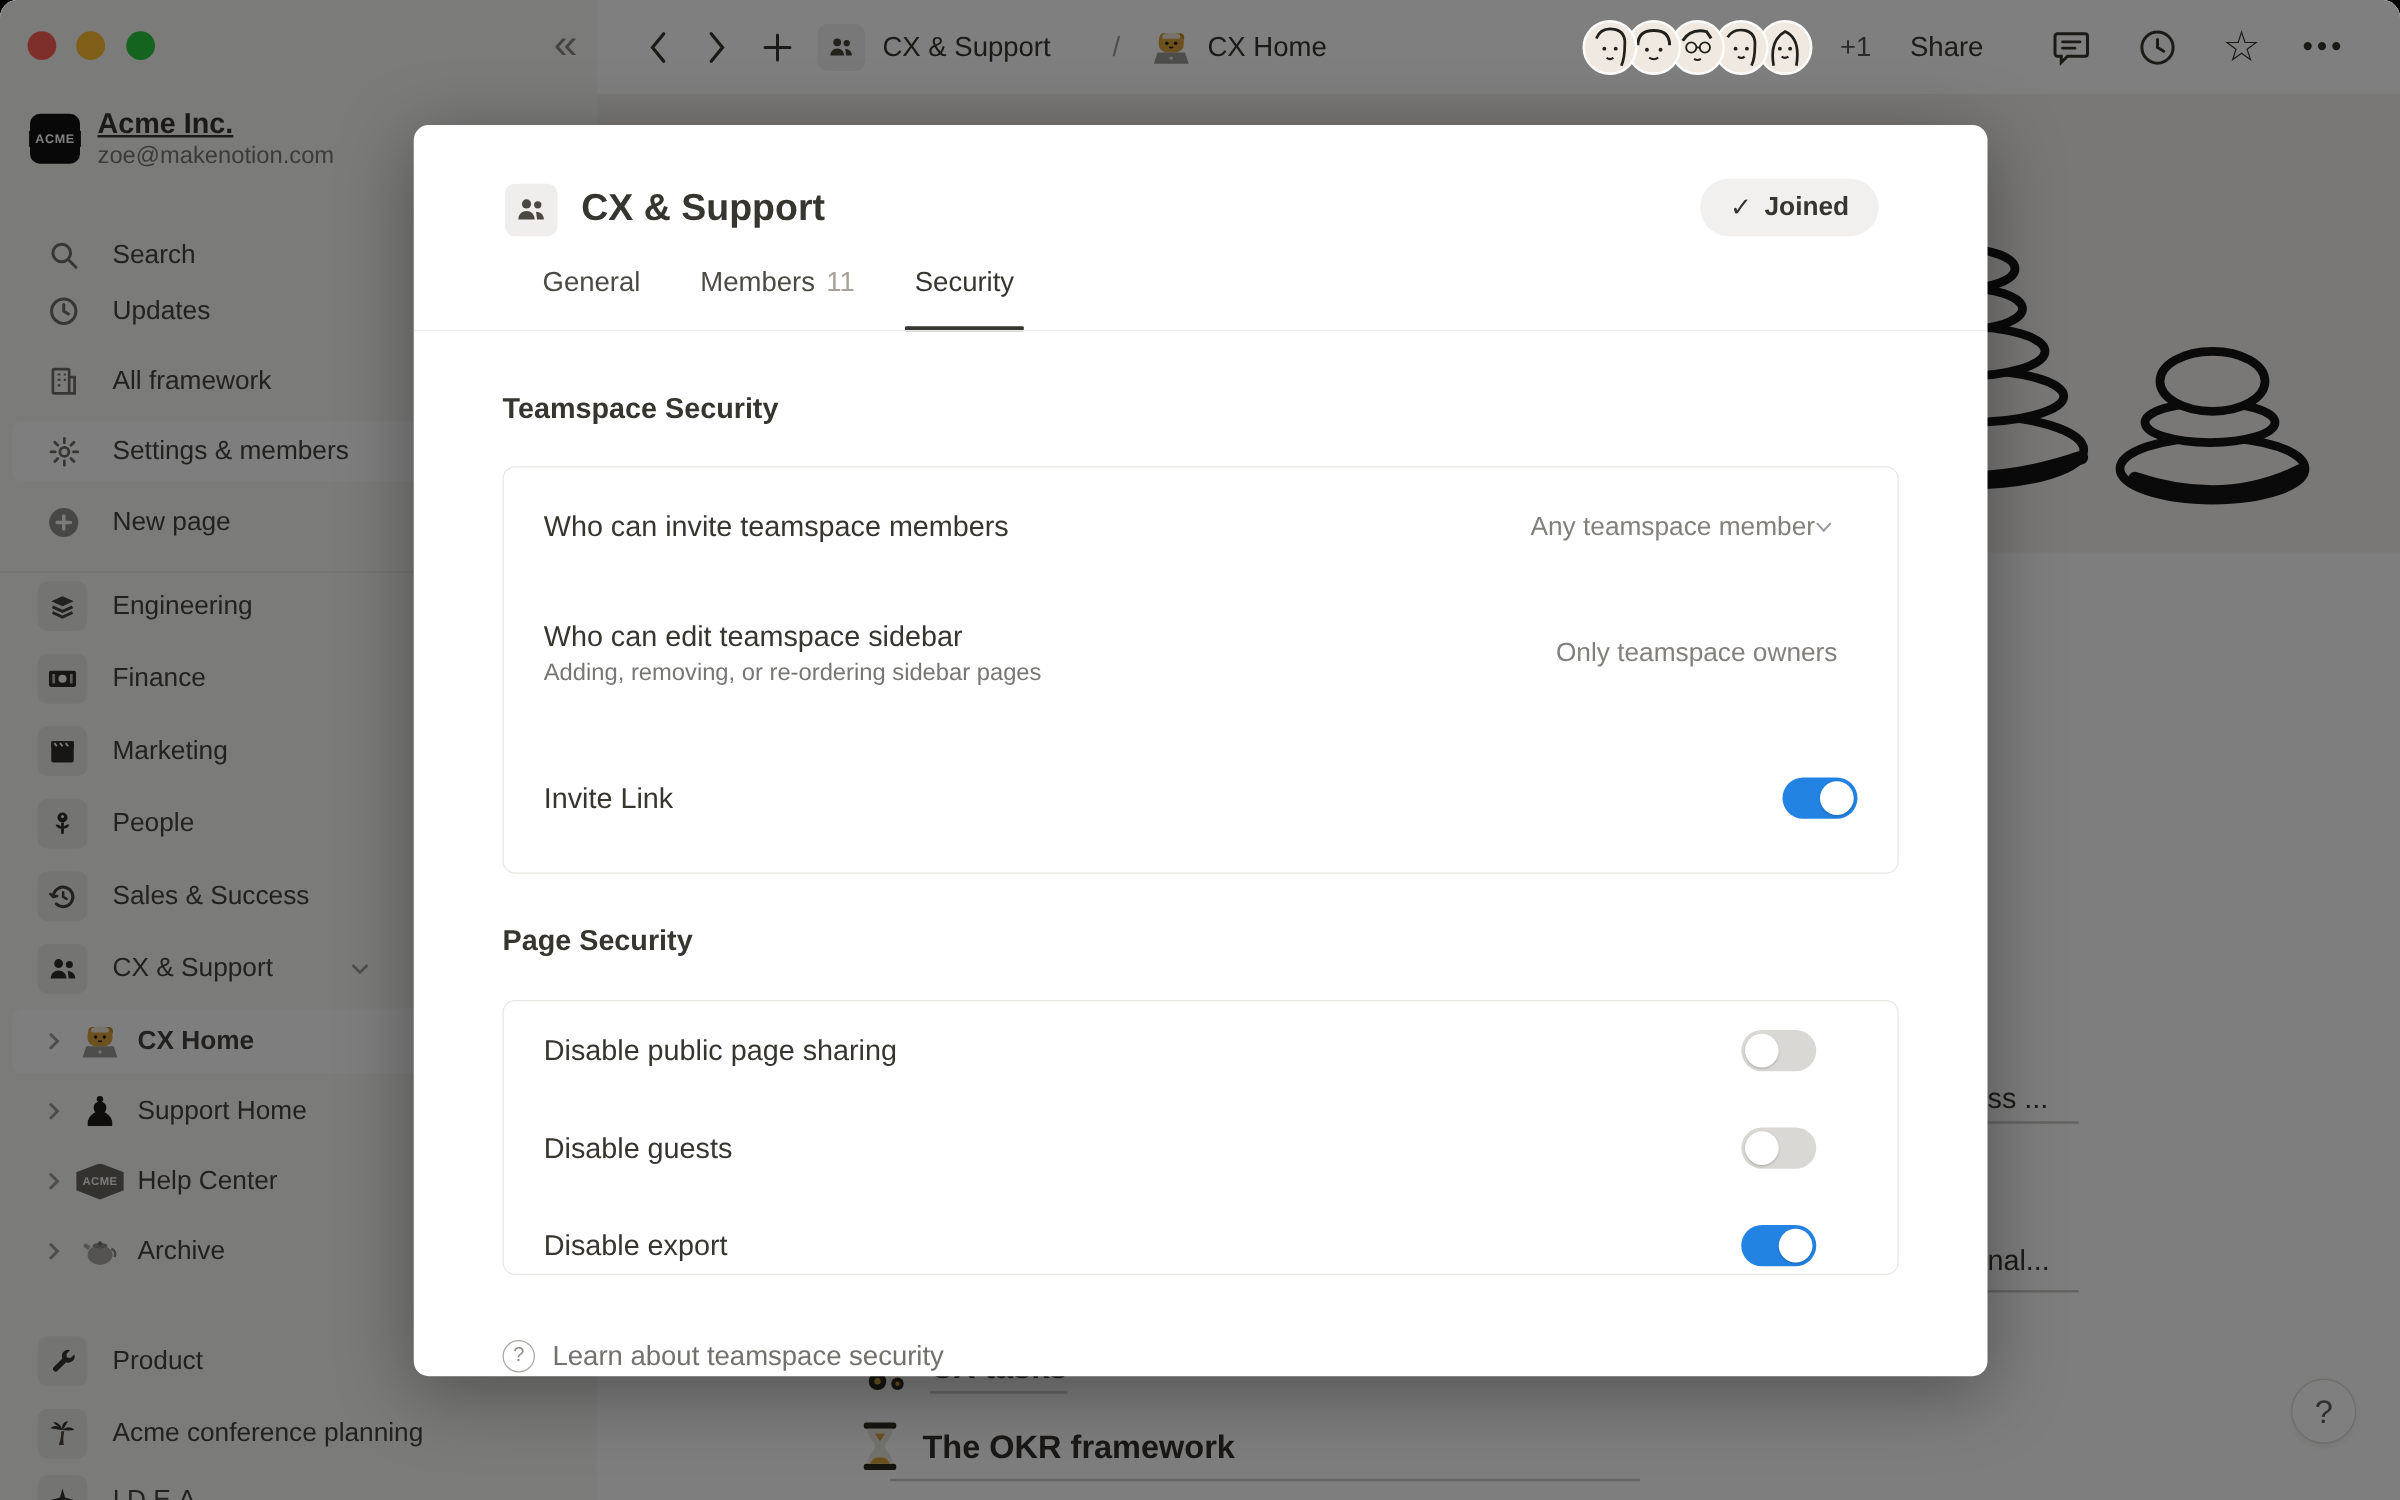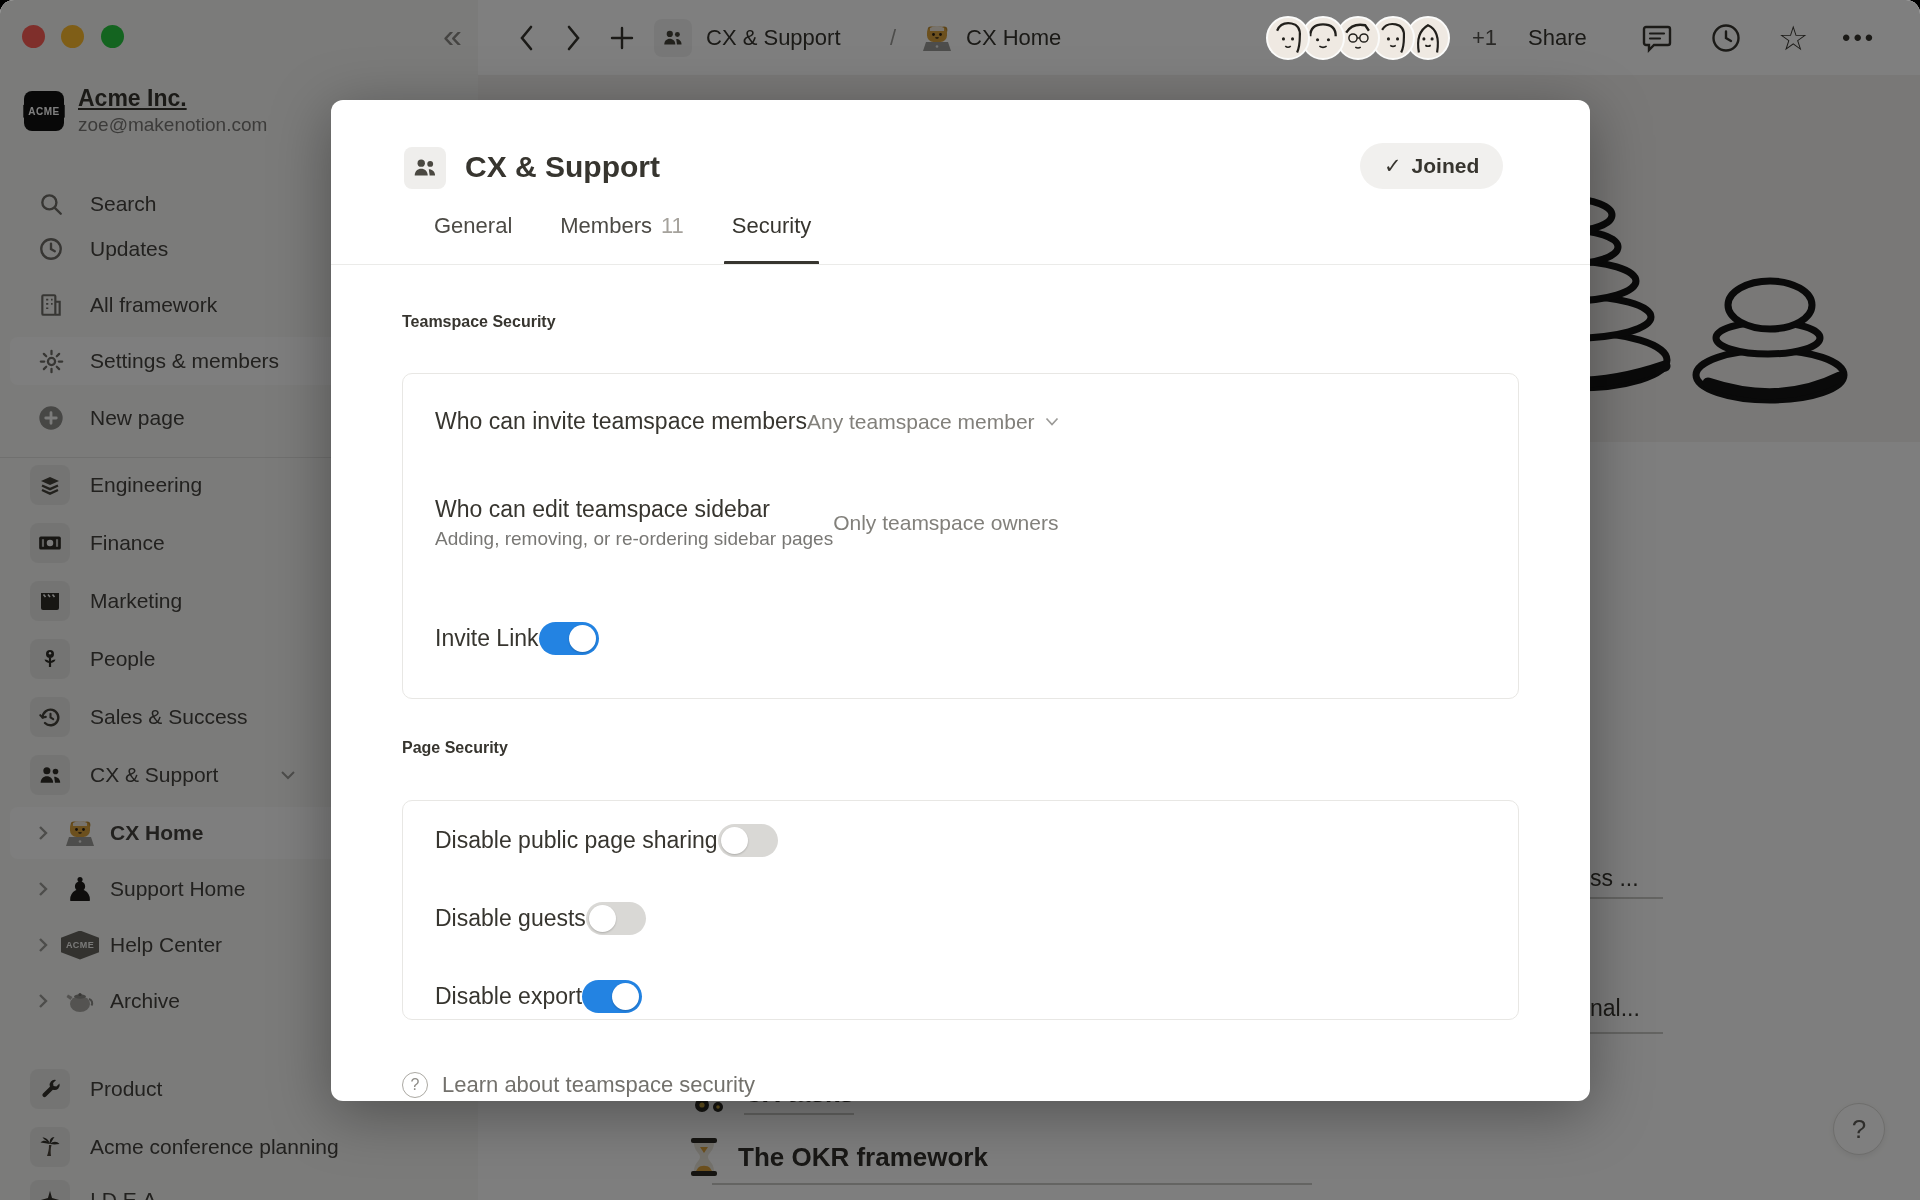--- a/index.html
+++ b/index.html
@@ -58,7 +58,7 @@
   .tab .cnt{color:#a5a29c;margin-left:9px;text-align:right;}
   .tab-underline{position:absolute;left:-8px;right:-8px;bottom:0;height:4px;background:#37352f;border-radius:1px;}
   .m-div{position:absolute;left:0;top:164px;width:1259px;height:1px;background:#ebebe9;}
-  .sec-h{position:absolute;left:71px;font-size:16px;font-weight:700;color:#37352f;}
+  .sec-h{position:absolute;left:71px;font-size:23px;font-weight:700;color:#37352f;}
   .card{position:absolute;left:71px;width:1117px;background:#fff;border:1px solid #e8e7e4;border-radius:10px;padding:0 32px;}
   .crow{display:flex;align-items:center;justify-content:flex-start;}
   .crow .l .t{font-size:23px;color:#37352f;}

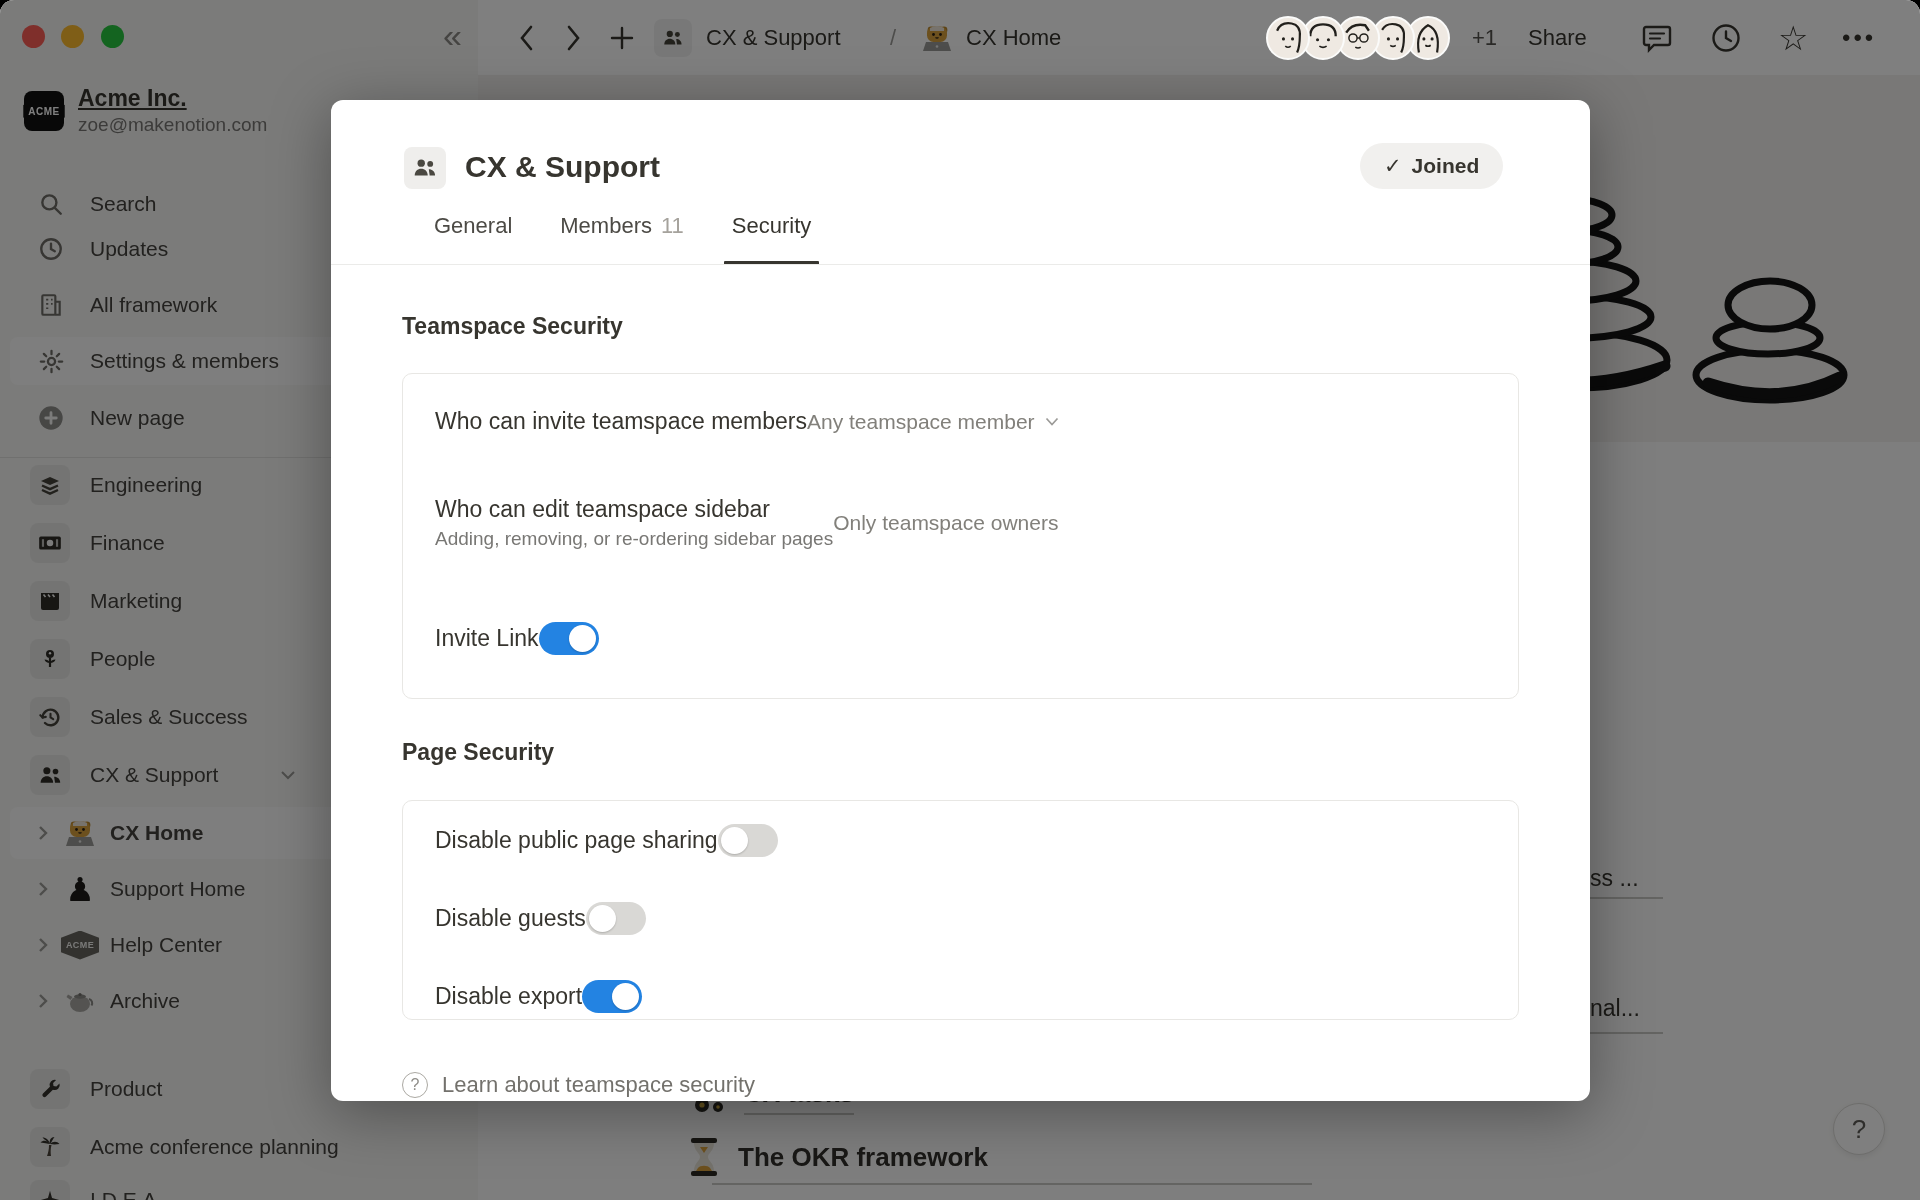--- a/index.html
+++ b/index.html
@@ -60,7 +60,7 @@
   .m-div{position:absolute;left:0;top:164px;width:1259px;height:1px;background:#ebebe9;}
   .sec-h{position:absolute;left:71px;font-size:23px;font-weight:700;color:#37352f;}
   .card{position:absolute;left:71px;width:1117px;background:#fff;border:1px solid #e8e7e4;border-radius:10px;padding:0 32px;}
-  .crow{display:flex;align-items:center;justify-content:flex-start;}
+  .crow{display:flex;align-items:center;justify-content:space-between;}
   .crow .l .t{font-size:23px;color:#37352f;}
   .crow .l .s{font-size:19px;color:#787774;margin-top:5px;}
   .val{font-size:21px;color:#82807b;display:flex;align-items:center;gap:10px;white-space:nowrap;}

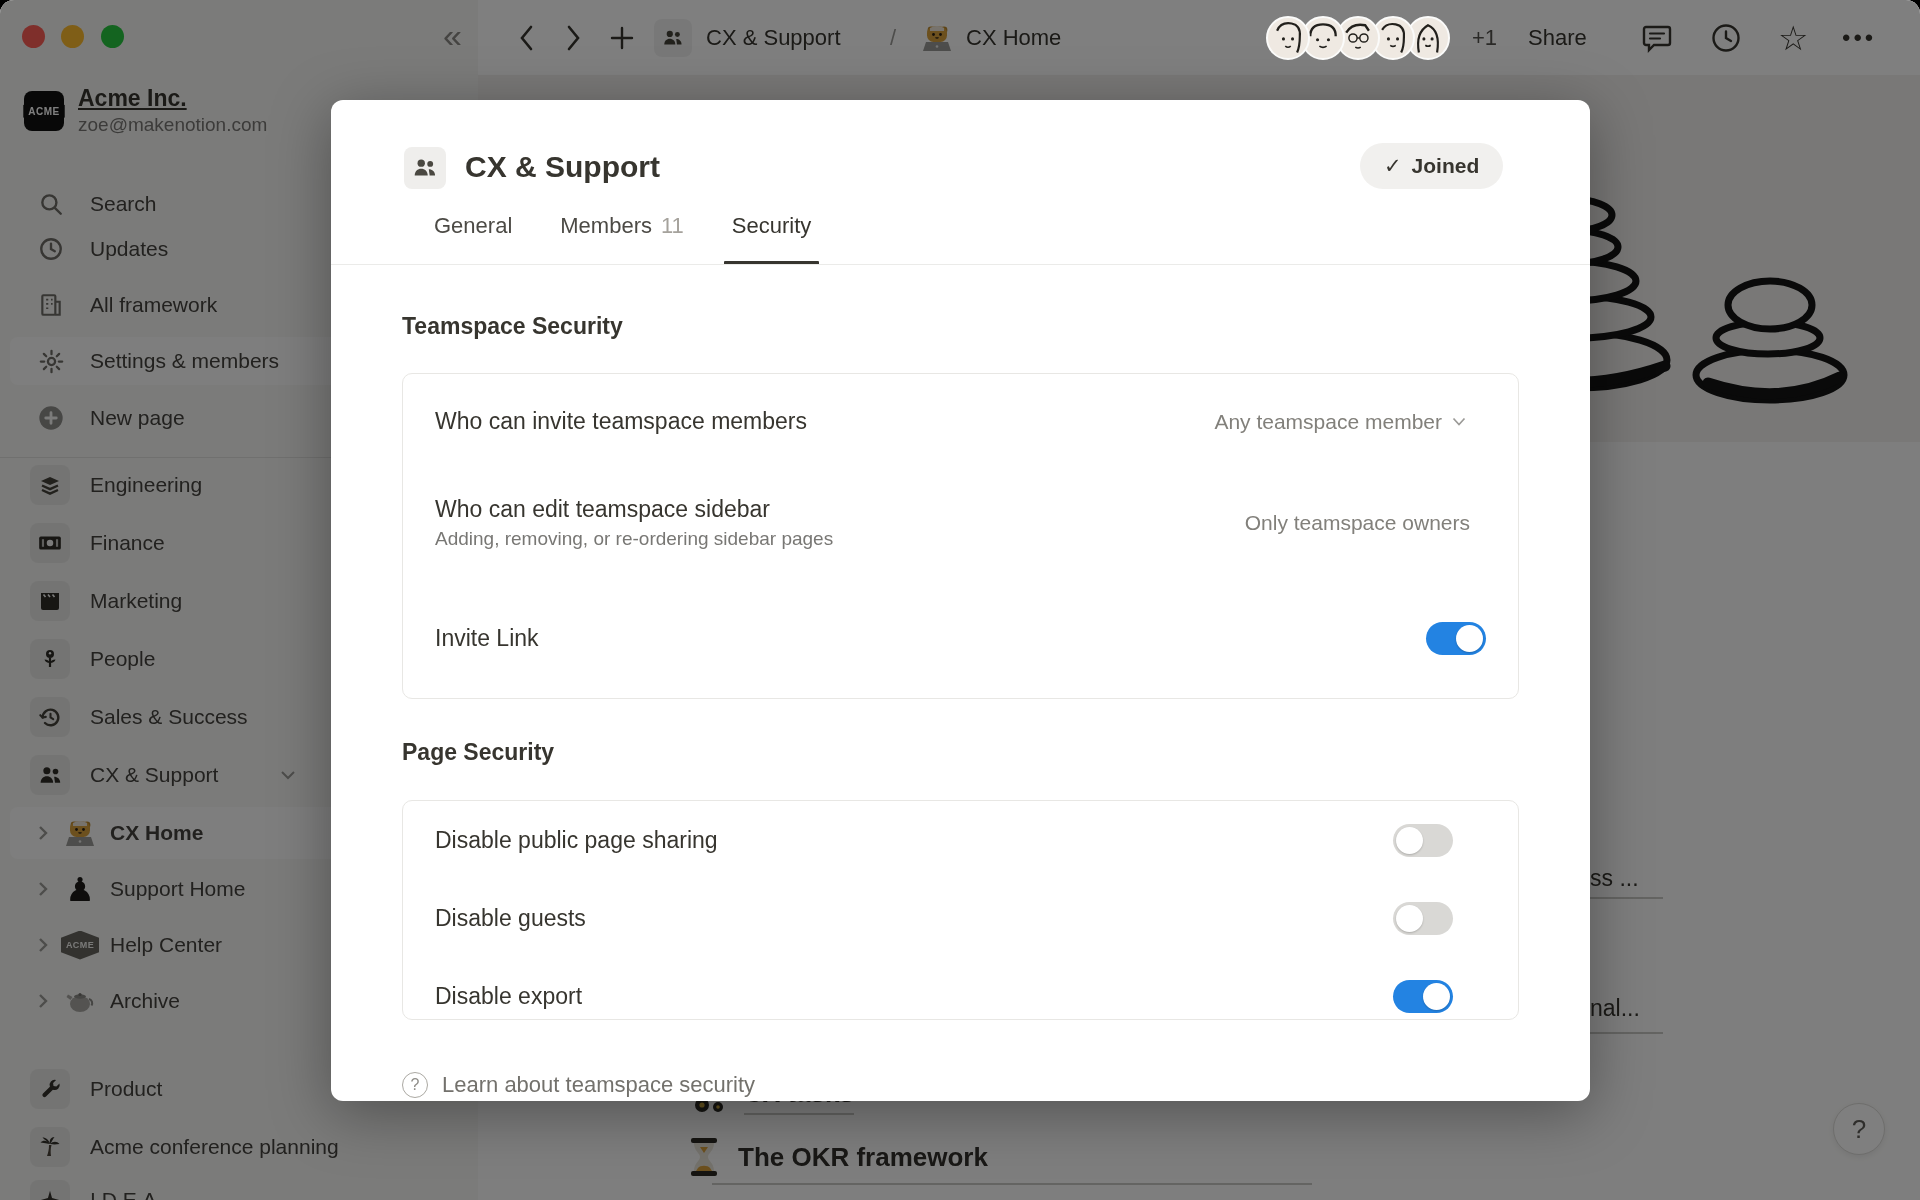--- a/index.html
+++ b/index.html
@@ -63,7 +63,7 @@
   .crow{display:flex;align-items:center;justify-content:space-between;}
   .crow .l .t{font-size:23px;color:#37352f;}
   .crow .l .s{font-size:19px;color:#787774;margin-top:5px;}
-  .val{font-size:21px;color:#82807b;display:flex;align-items:center;gap:10px;white-space:nowrap;}
+  .val{font-size:21px;color:#82807b;display:flex;align-items:center;gap:0;white-space:nowrap;}
   .toggle{position:relative;width:60px;height:33px;border-radius:17px;}
   .toggle .knob{position:absolute;top:3px;width:27px;height:27px;border-radius:50%;background:#fff;box-shadow:0 1px 2px rgba(0,0,0,.2);}
   .toggle.on{background:#2383e2;} .toggle.on .knob{right:3px;}

